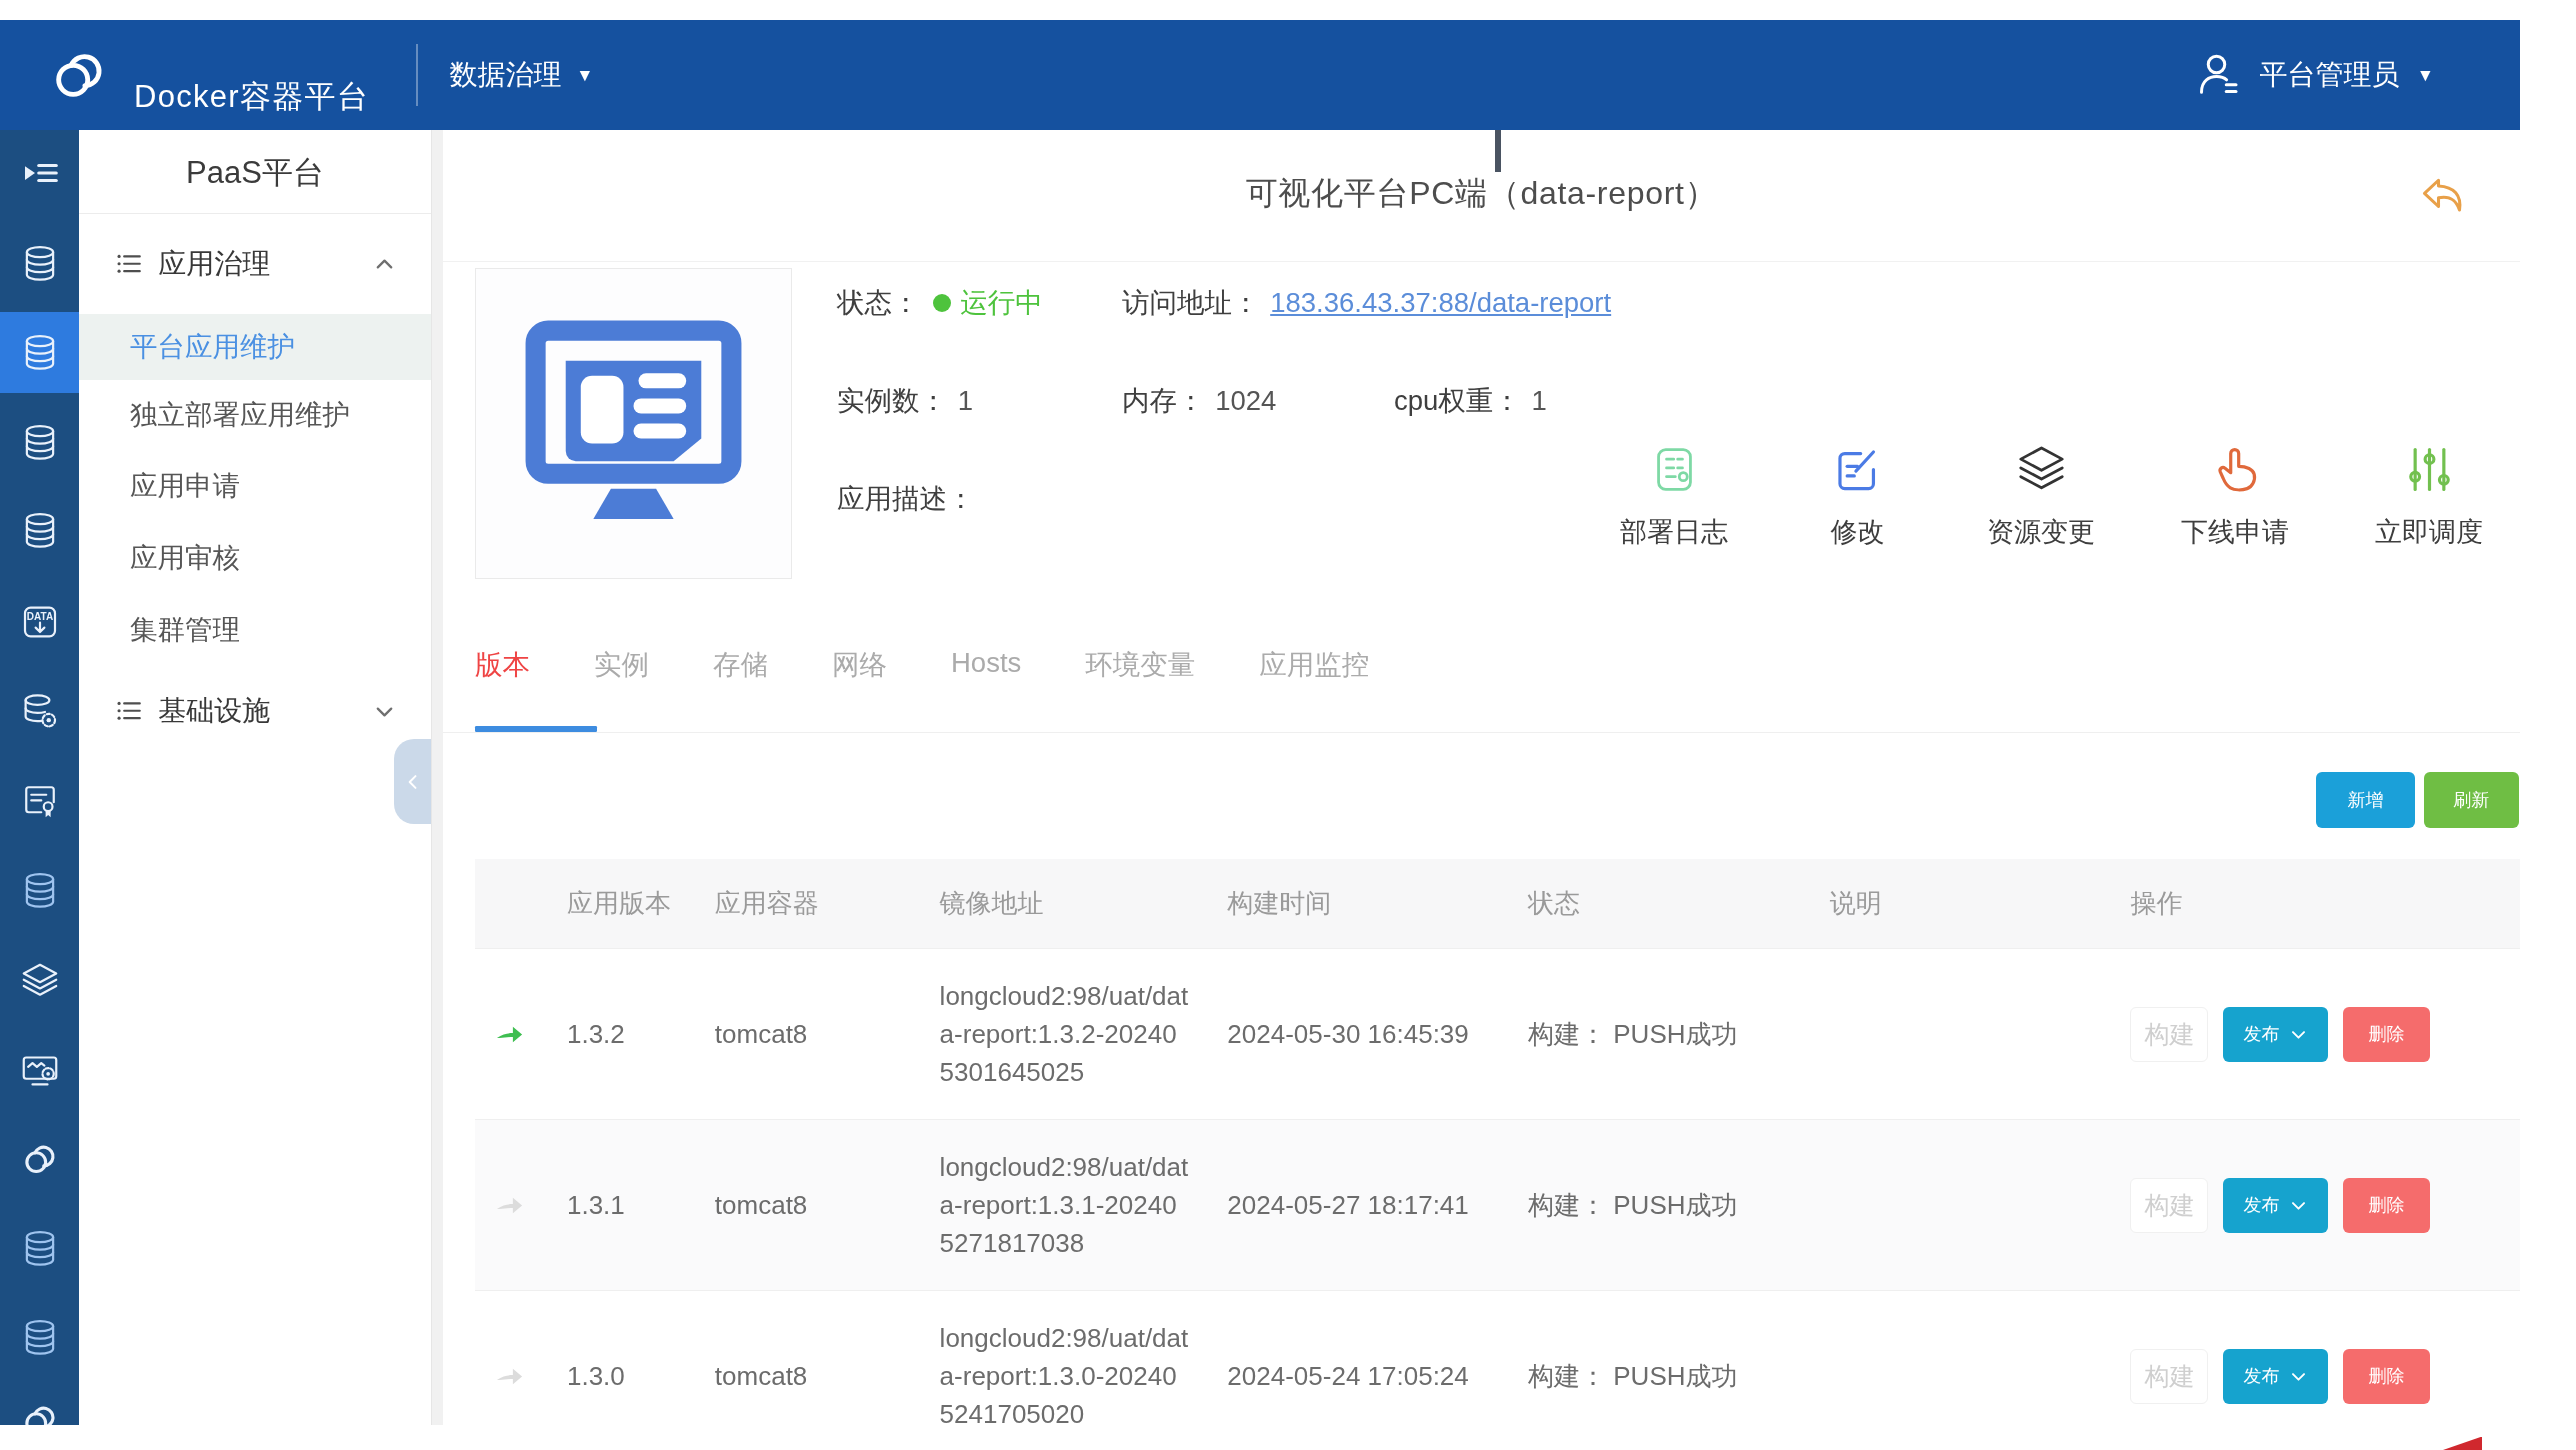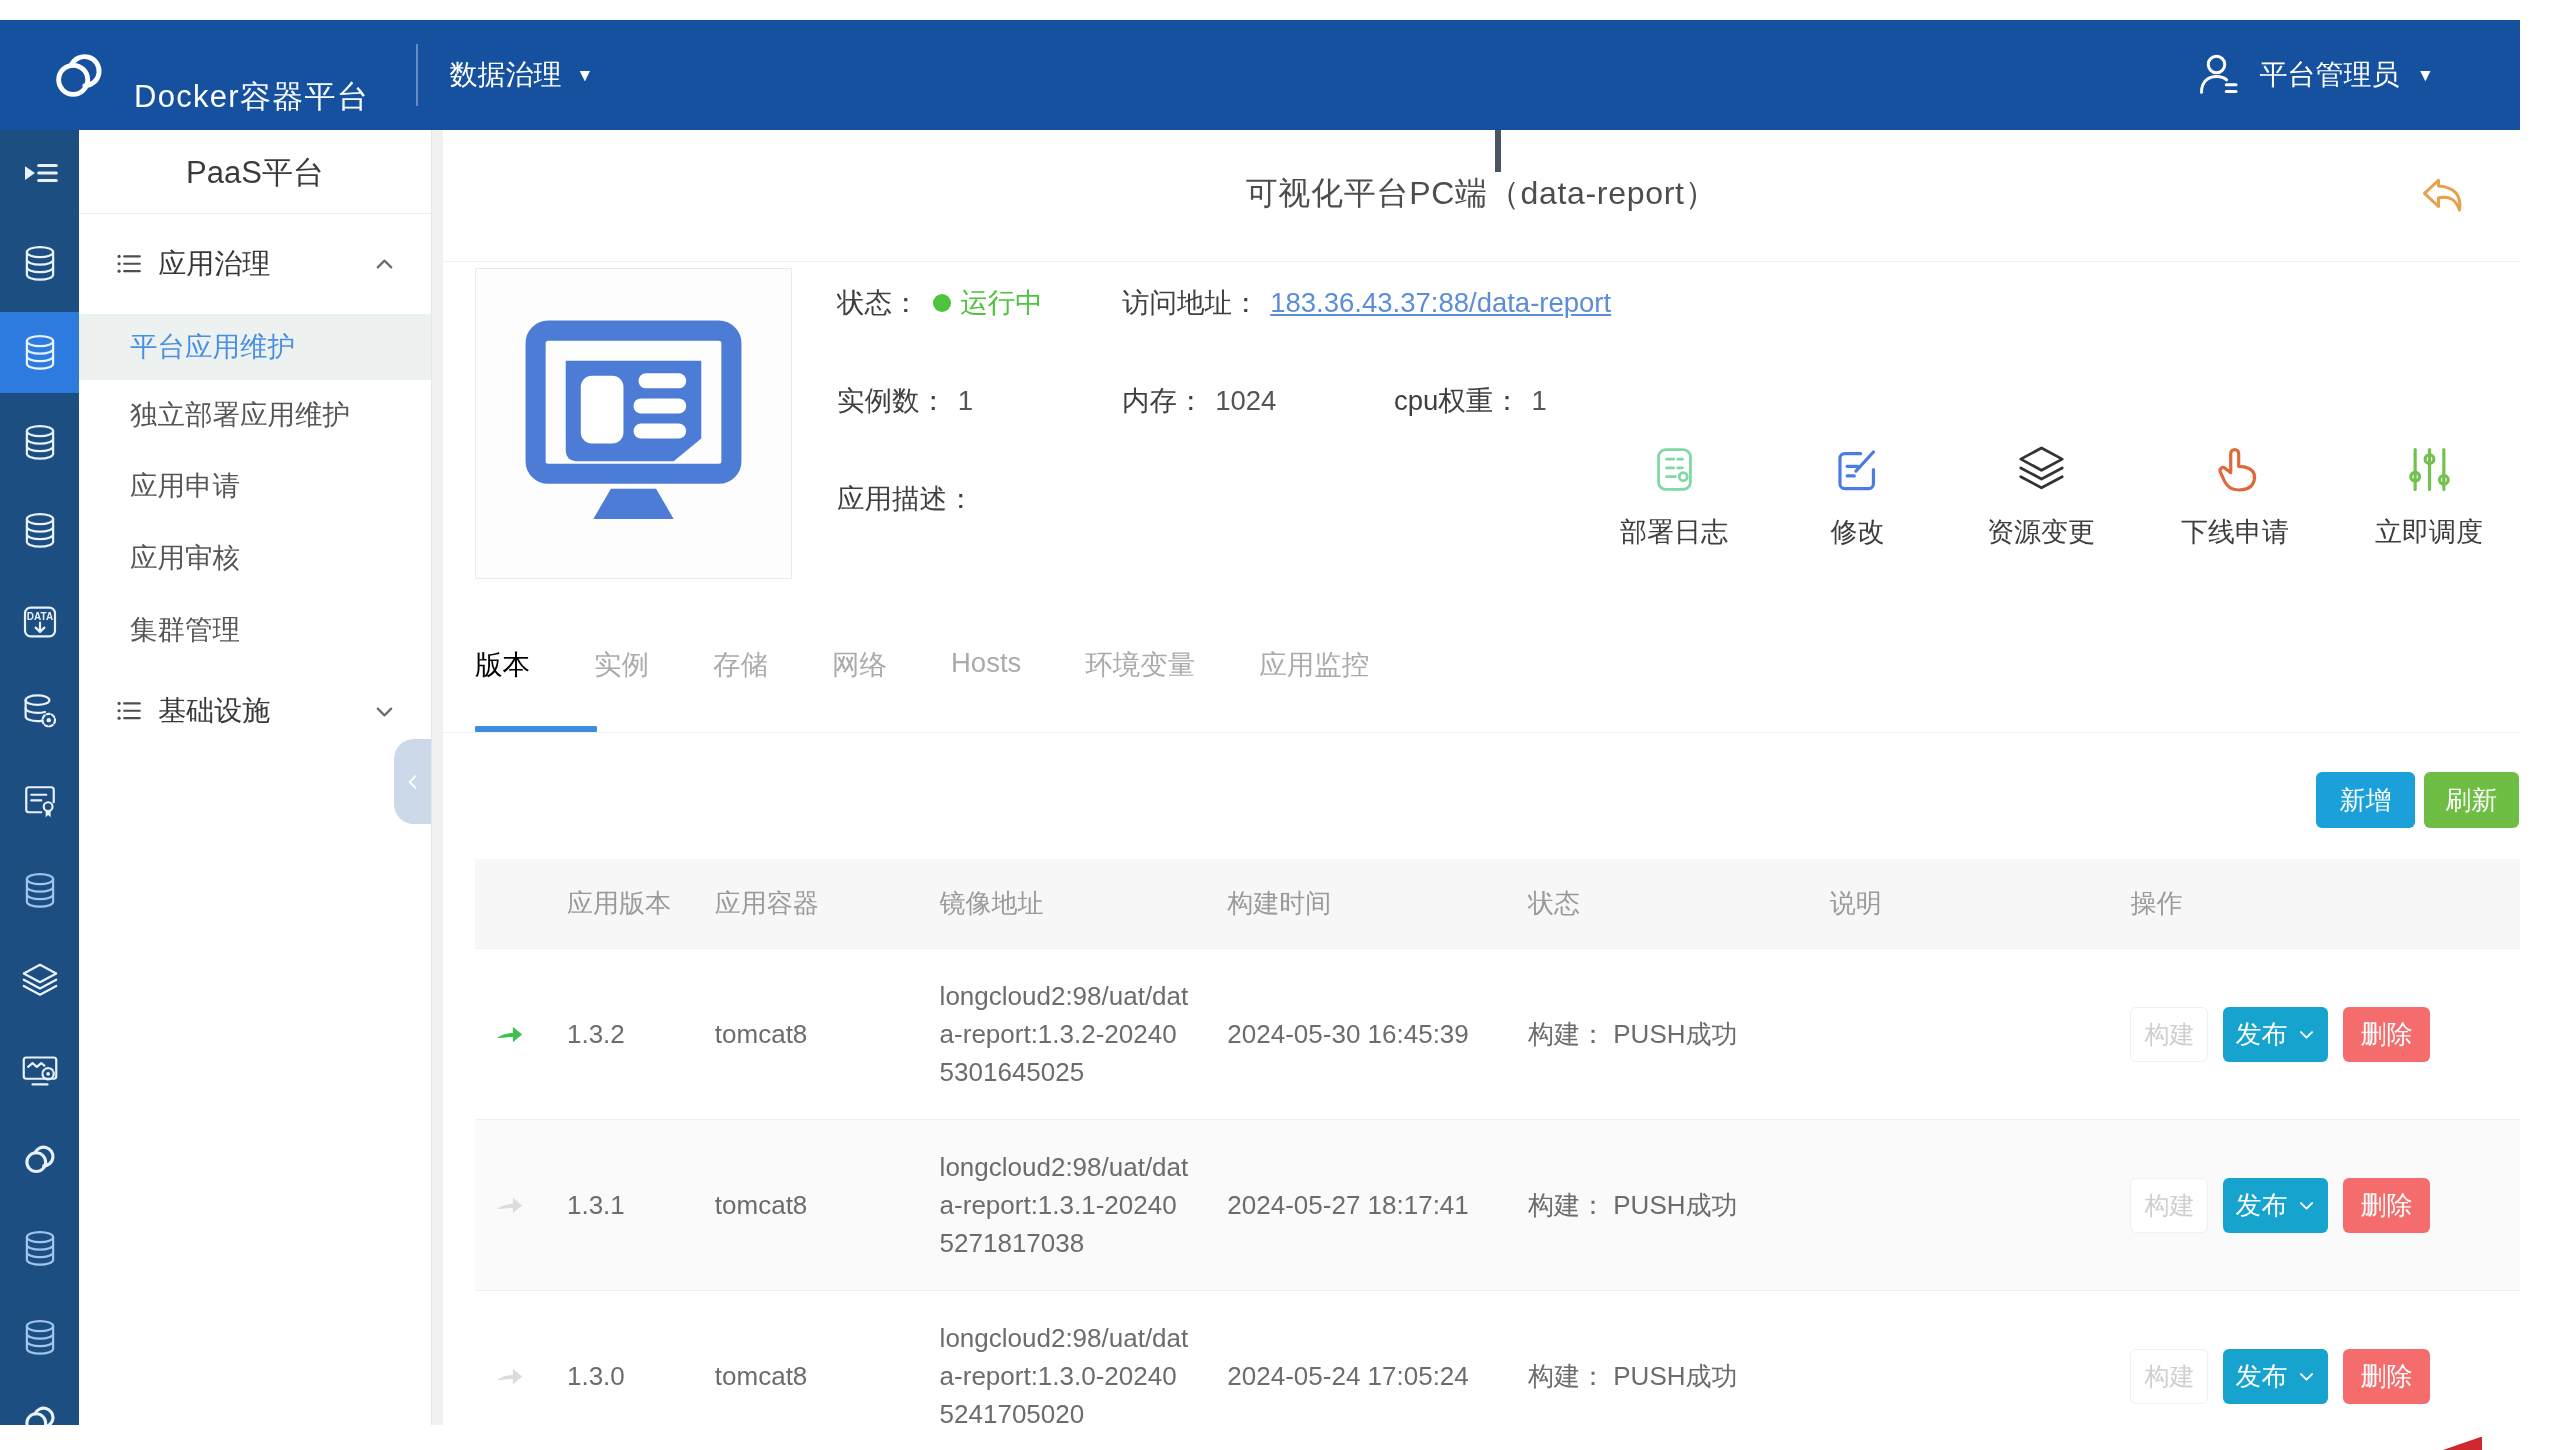--- a/index.html
+++ b/index.html
@@ -70,7 +70,7 @@
   
   .tabs{position:absolute;left:32px;top:517px;display:flex;gap:64px;}
   .tab{font-size:27.5px;color:#ABABAB;cursor:pointer;white-space:nowrap;}
-  .tab.active{color:#000000;}
+  .tab.active{color:#ef4444;}
   .tab-underline{position:absolute;left:32px;top:596px;width:122px;height:6px;background:#3D8CE0;border-radius:1.3px;}
   .tab-line{position:absolute;left:0;top:602px;width:100%;height:1.3px;background:#EFEFEF;}
 

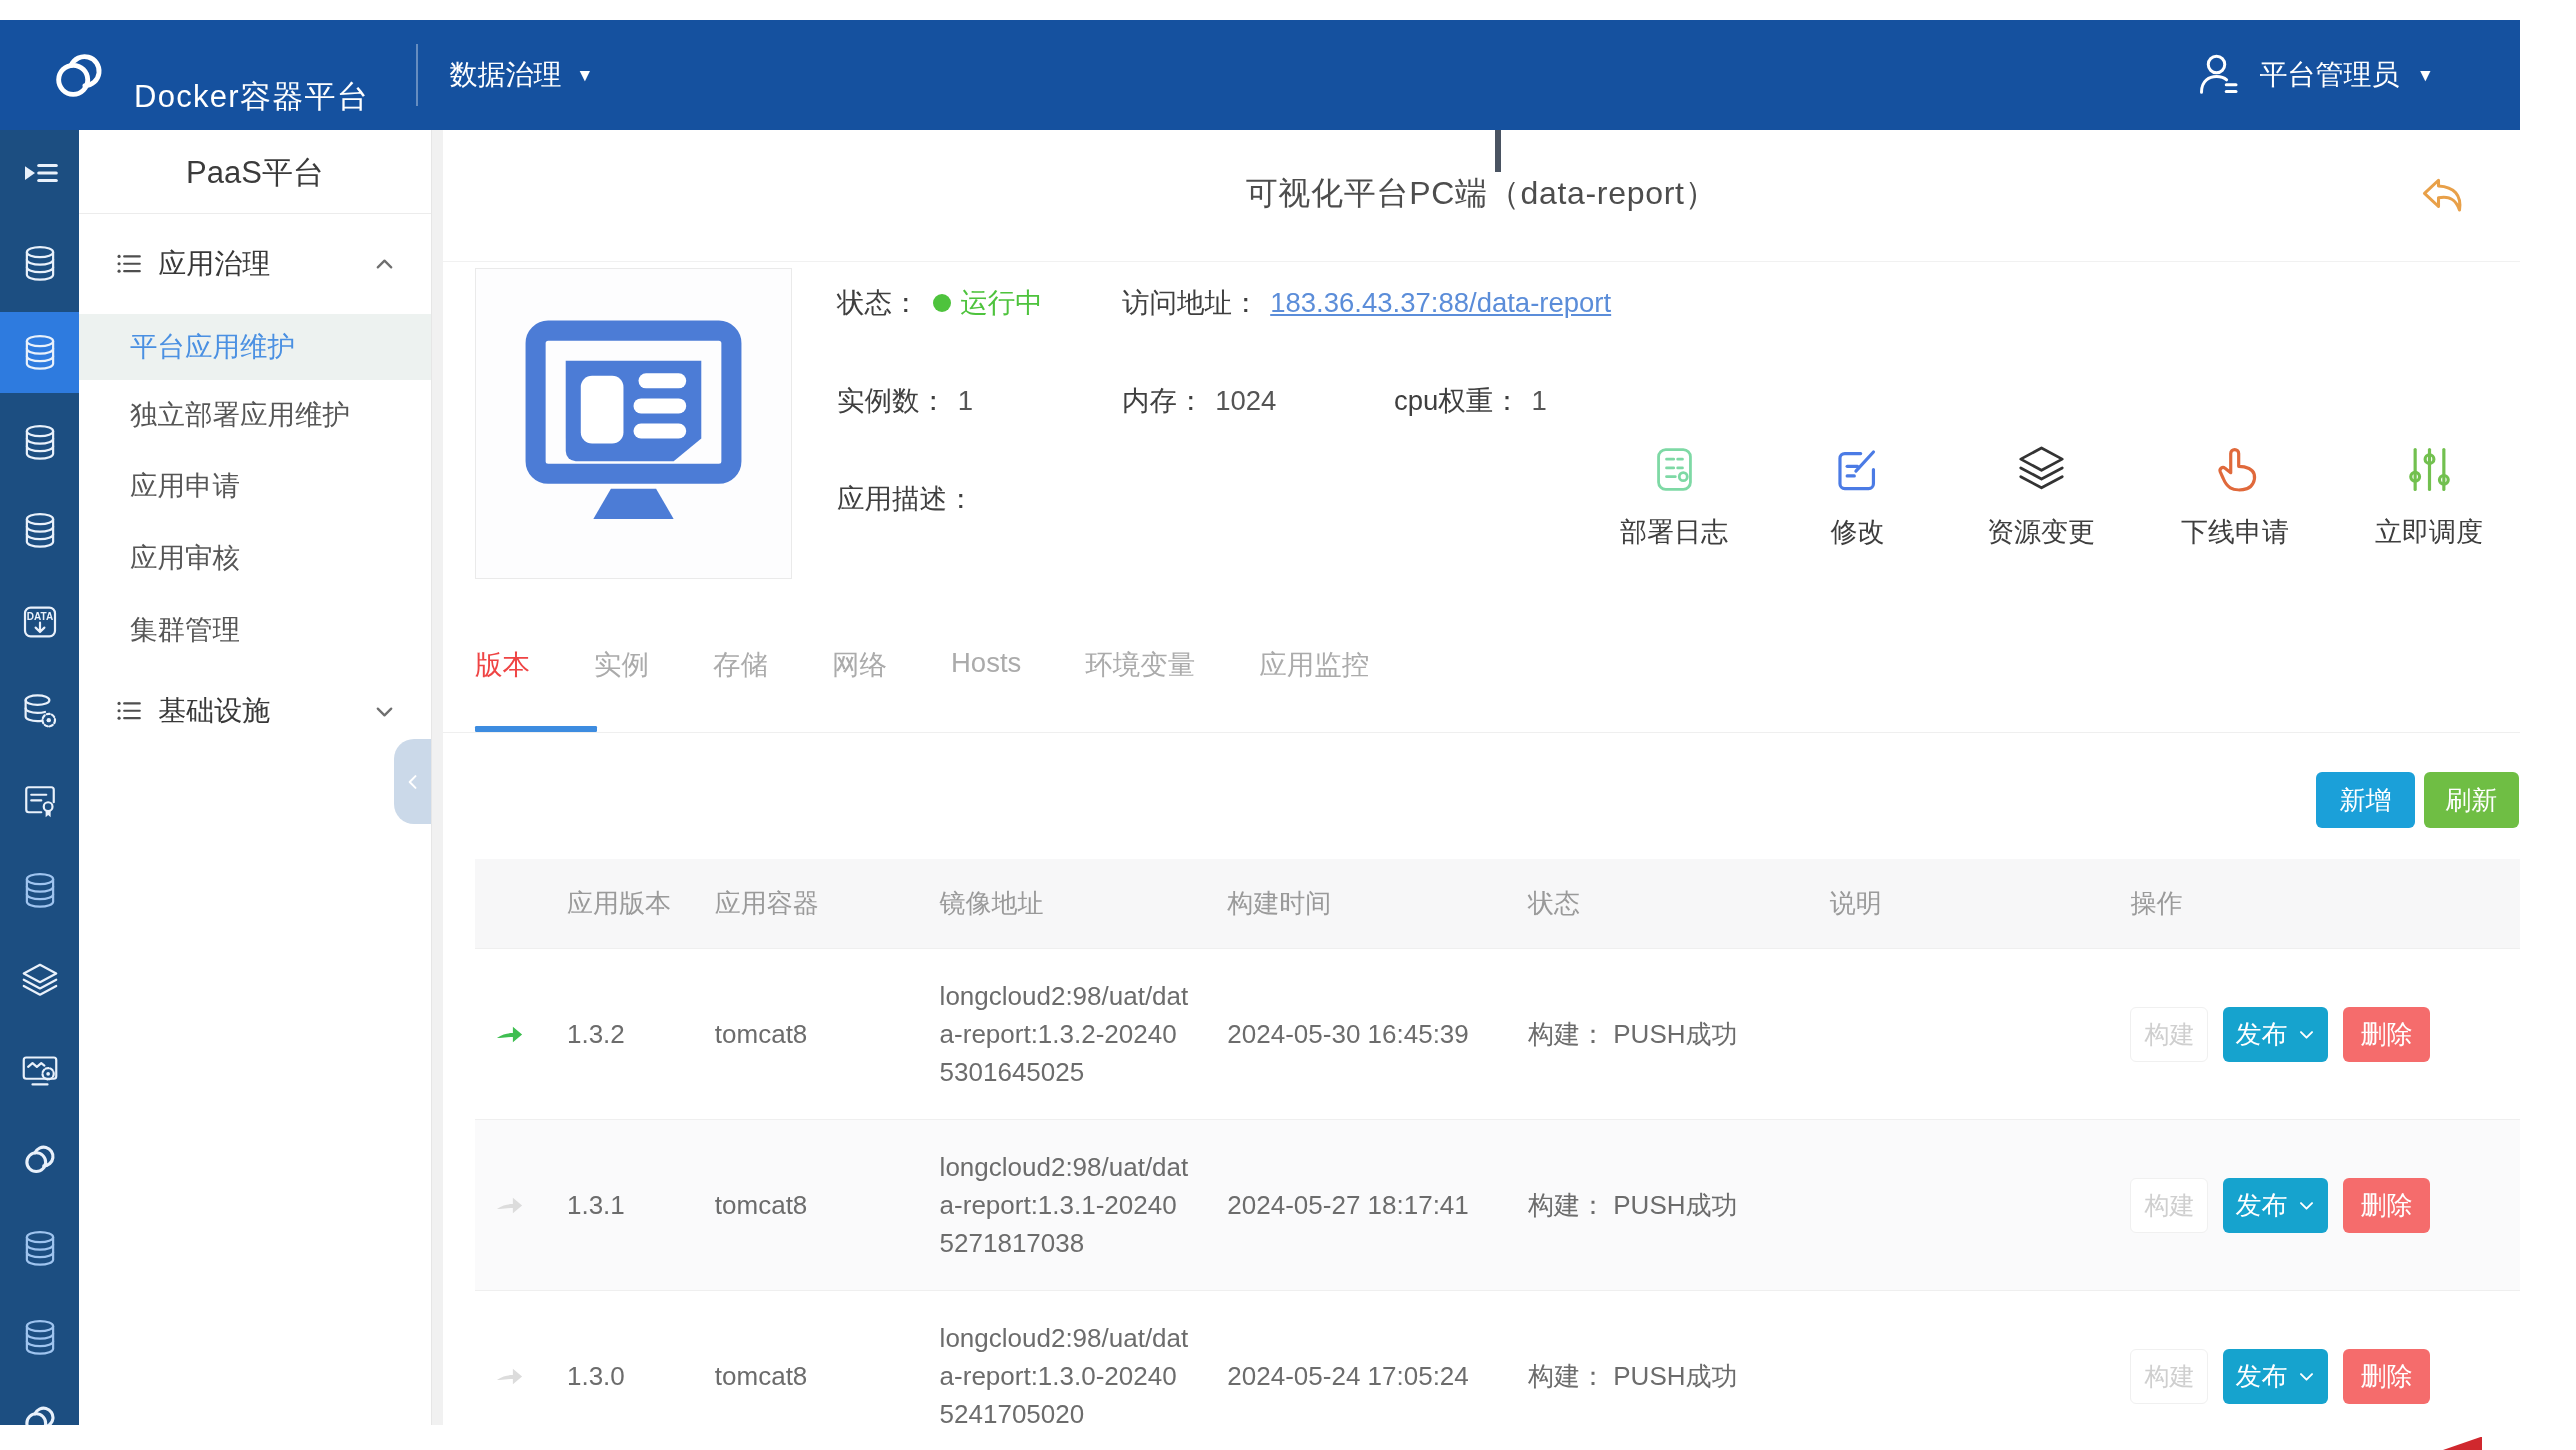--- a/index.html
+++ b/index.html
@@ -76,7 +76,7 @@
 
   
   .btn{display:flex;align-items:center;justify-content:center;border-radius:6px;color:#fff;
-       font-size:26px;cursor:pointer;box-sizing:border-box;}
+       font-size:18px;cursor:pointer;box-sizing:border-box;}
   .btn-add{position:absolute;top:642px;right:105px;width:99px;height:56px;background:#1BA0D9;}
   .btn-refresh{position:absolute;top:642px;right:1.3px;width:95px;height:56px;background:#6FBE44;}
 

